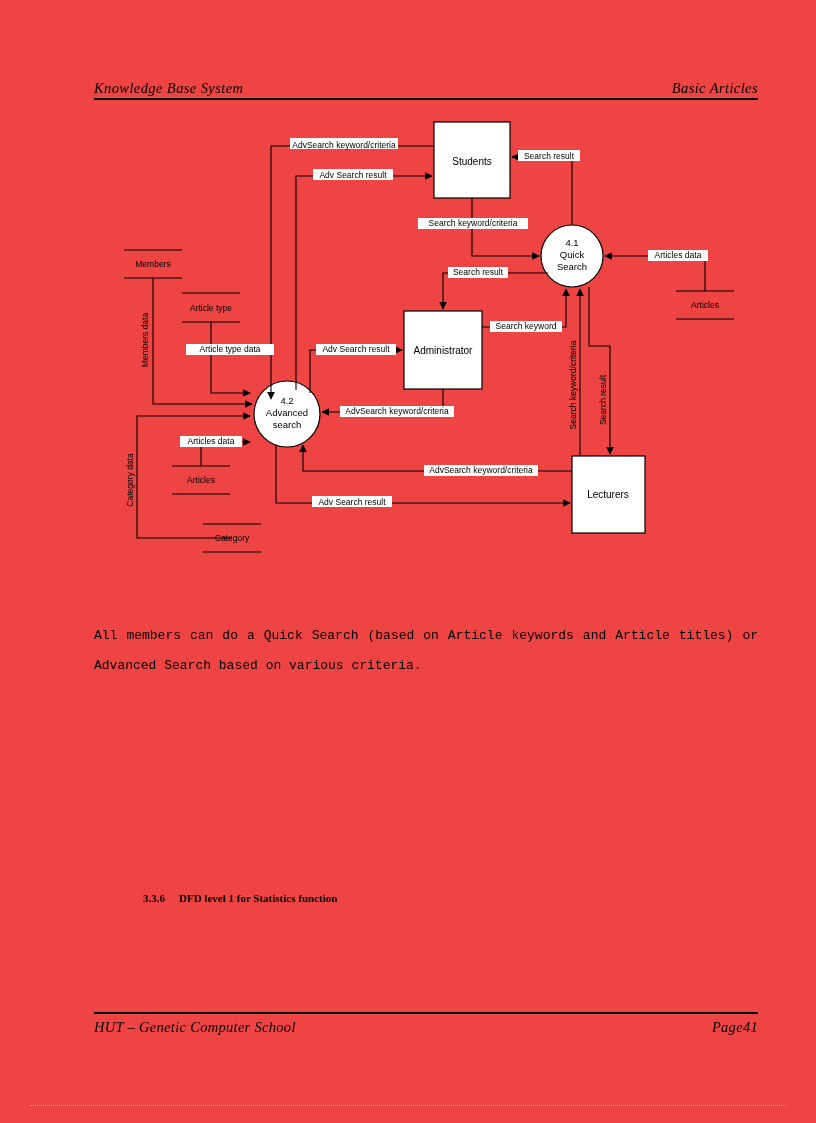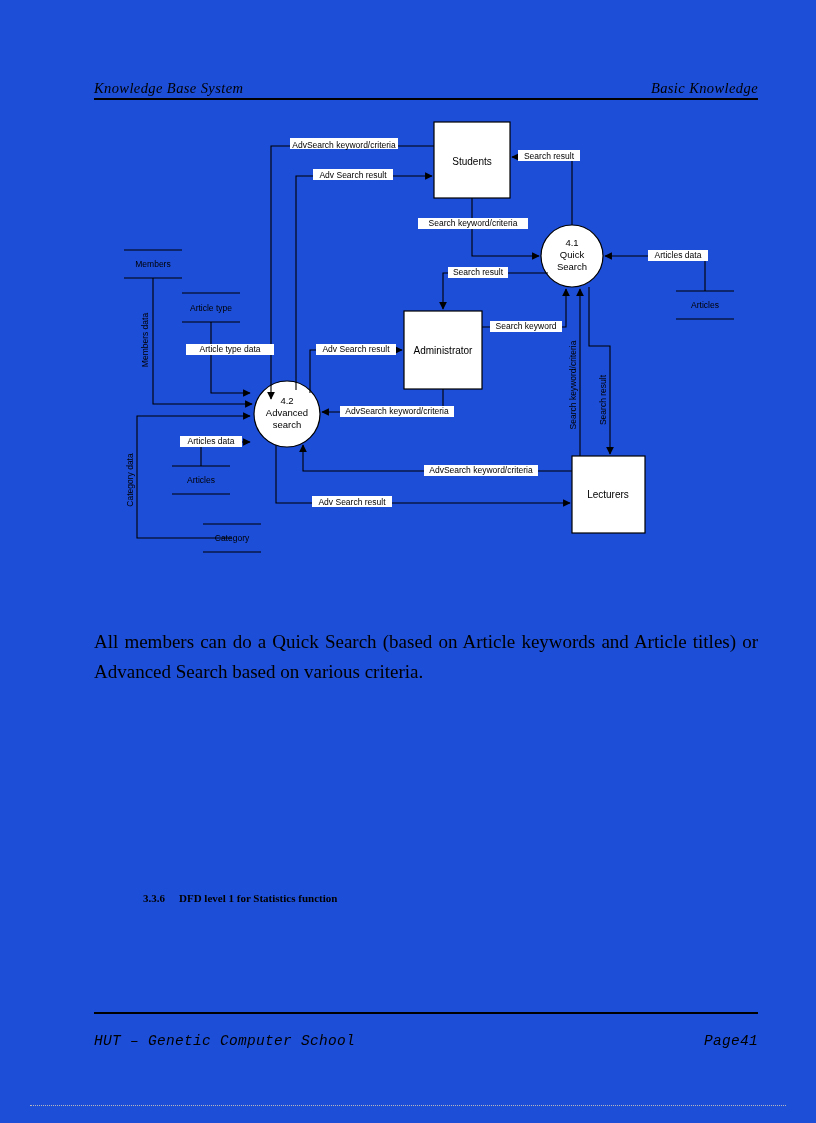--- a/index.html
+++ b/index.html
@@ -20,7 +20,7 @@
     left: 0; top: 0;
     width: 816px;
     height: 1123px;
-    background: #1d4ed8;
+    background: #ef4444;
   }
 
   

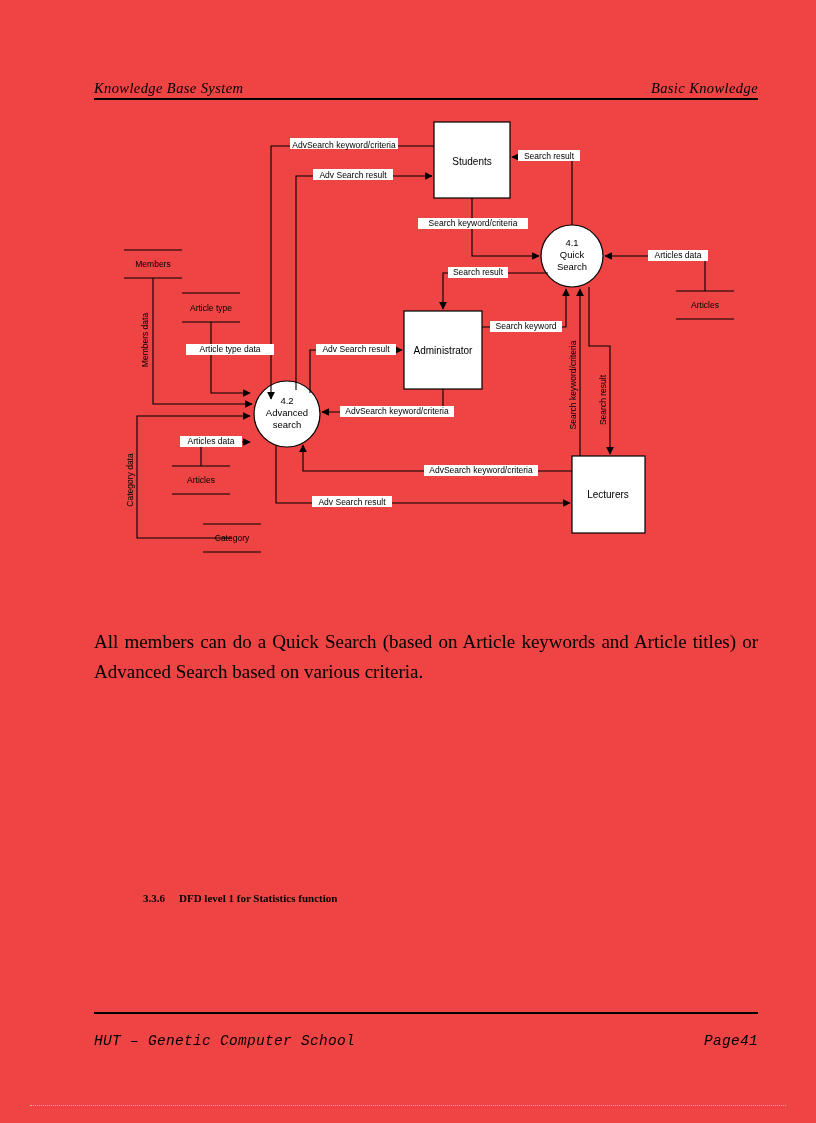--- a/index.html
+++ b/index.html
@@ -116,7 +116,7 @@
 
   <div class="header">
     <div class="header-text">Knowledge Base System</div>
-    <div class="header-text">Basic Knowledge</div>
+    <div class="header-text">Basic Articles</div>
   </div>
 
   <div class="diagram">

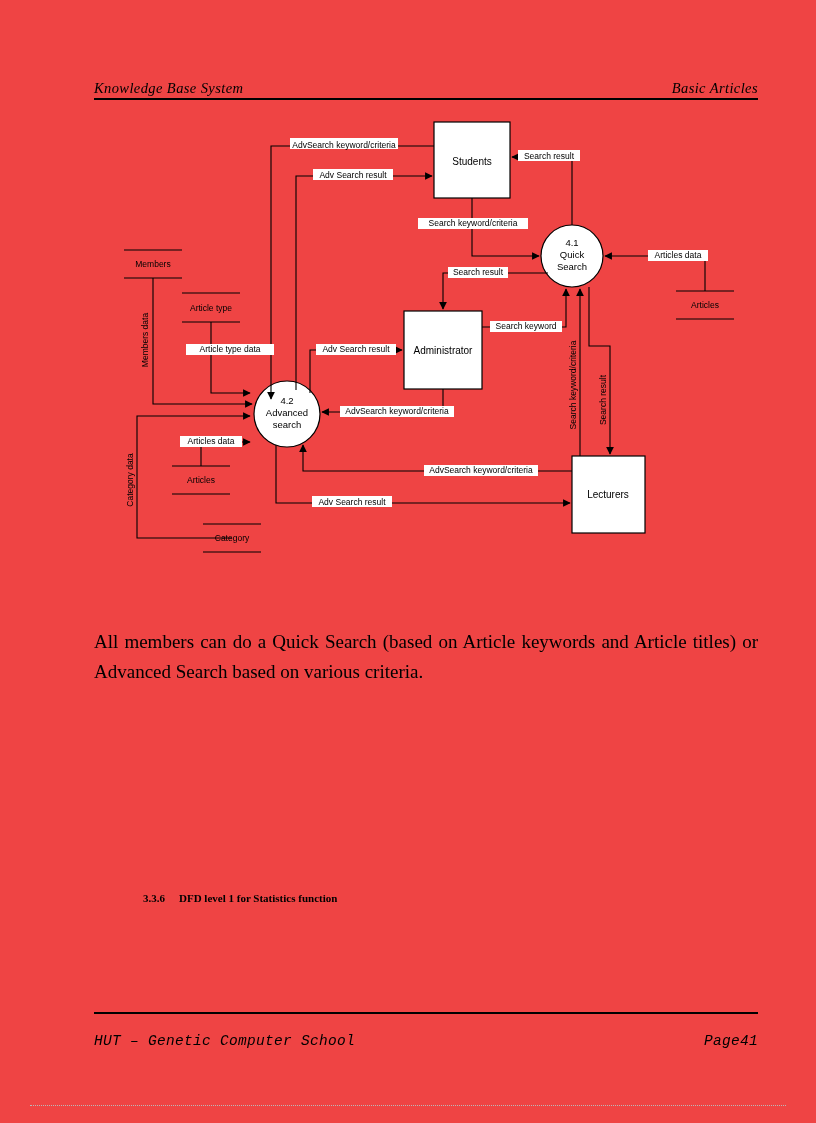--- a/index.html
+++ b/index.html
@@ -83,10 +83,10 @@
     left: 94px;
     top: 608px;
     width: 664px;
-    font-size: 19px;
+    font-size: 13px;
     line-height: 30px;
     text-align: justify;
-    font-family: Liberation Serif, serif;
+    font-family: Liberation Mono, monospace;
   }
 
   .section-heading {

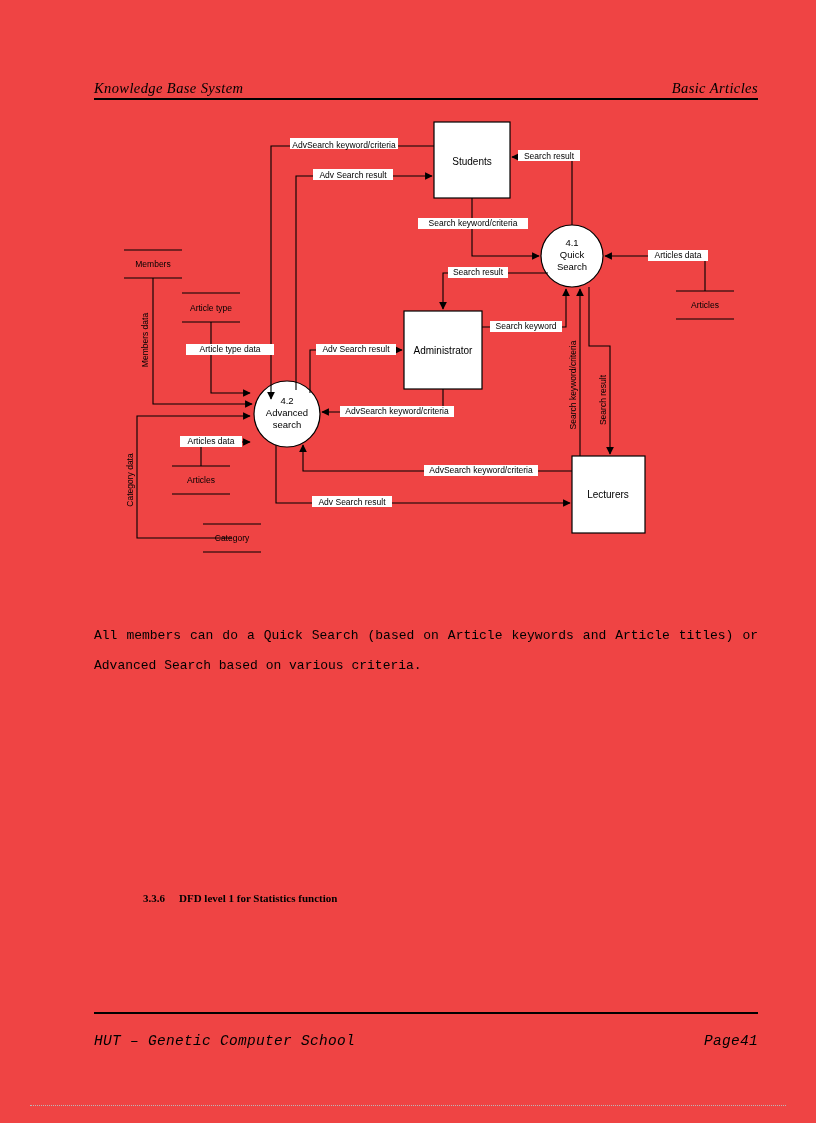--- a/index.html
+++ b/index.html
@@ -58,12 +58,12 @@
     align-items: flex-start;
   }
   .footer-text {
-    font-family: Liberation Mono, monospace;
+    font-family: Liberation Serif, serif;
     font-style: italic;
     font-size: 14.5px;
     letter-spacing: 0.3px;
     line-height: 1;
-    padding-top: 20px;
+    padding-top: 6px;
     white-space: nowrap;
   }
 

